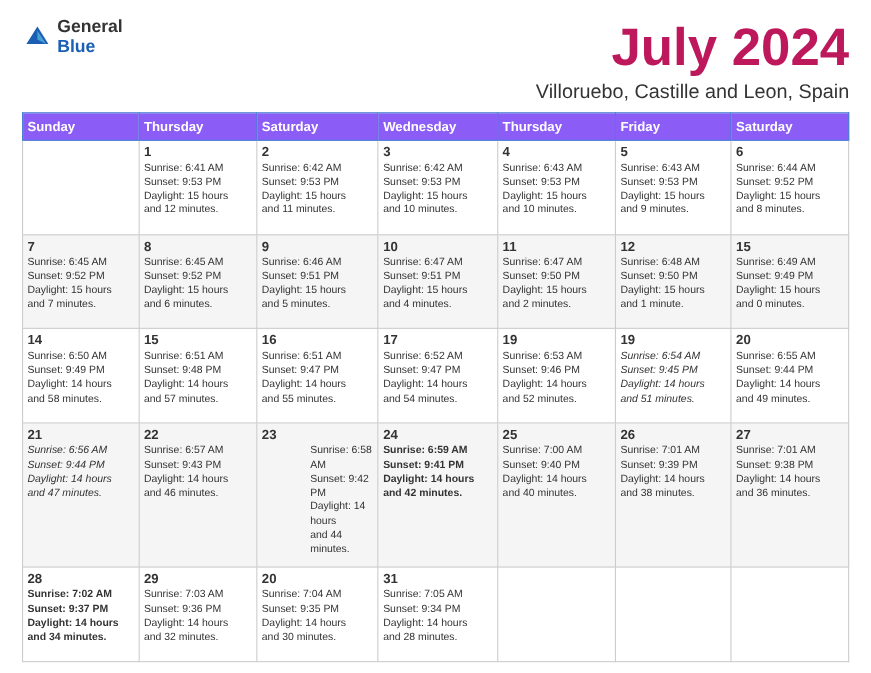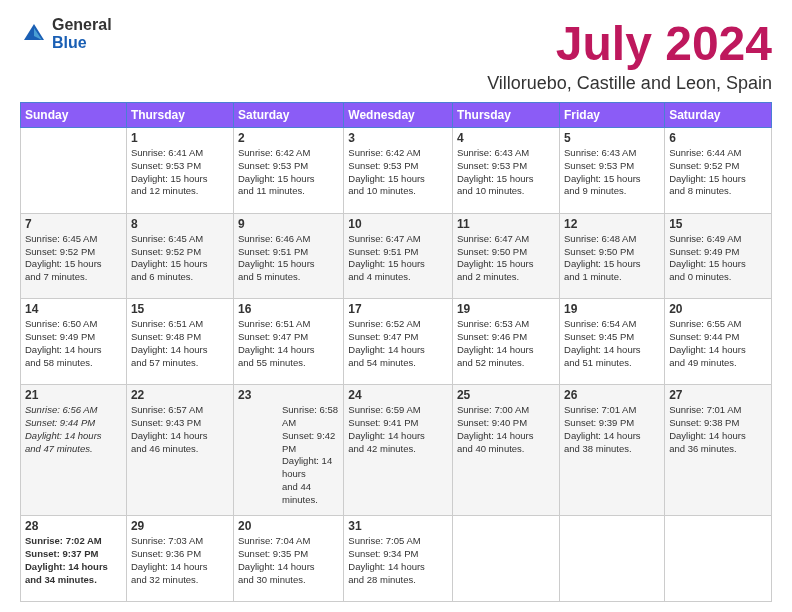--- a/index.html
+++ b/index.html
@@ -272,7 +272,7 @@
           </td>
           <td>
             <span class="cell-date">19</span>
-            <div class="cell-info" style="white-space: pre-line;">Sunrise: 6:54 AM
+            <div class="cell-info" style="white-space: pre-line; font-style: italic;">Sunrise: 6:54 AM
 Sunset: 9:45 PM
 Daylight: 14 hours
 and 51 minutes.</div>

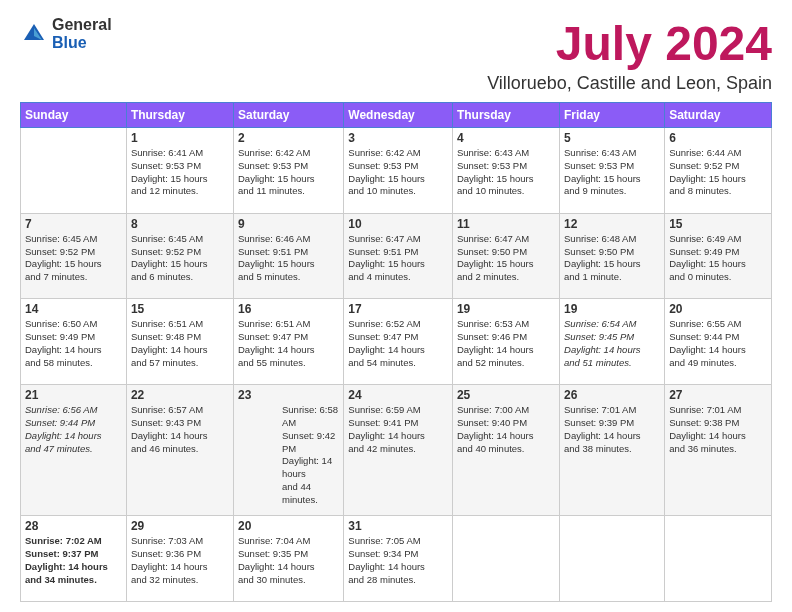--- a/index.html
+++ b/index.html
@@ -309,7 +309,7 @@
           </td>
           <td>
             <span class="cell-date">24</span>
-            <div class="cell-info" style="white-space: pre-line;">Sunrise: 6:59 AM
+            <div class="cell-info" style="white-space: pre-line; font-weight: bold;">Sunrise: 6:59 AM
 Sunset: 9:41 PM
 Daylight: 14 hours
 and 42 minutes.</div>

